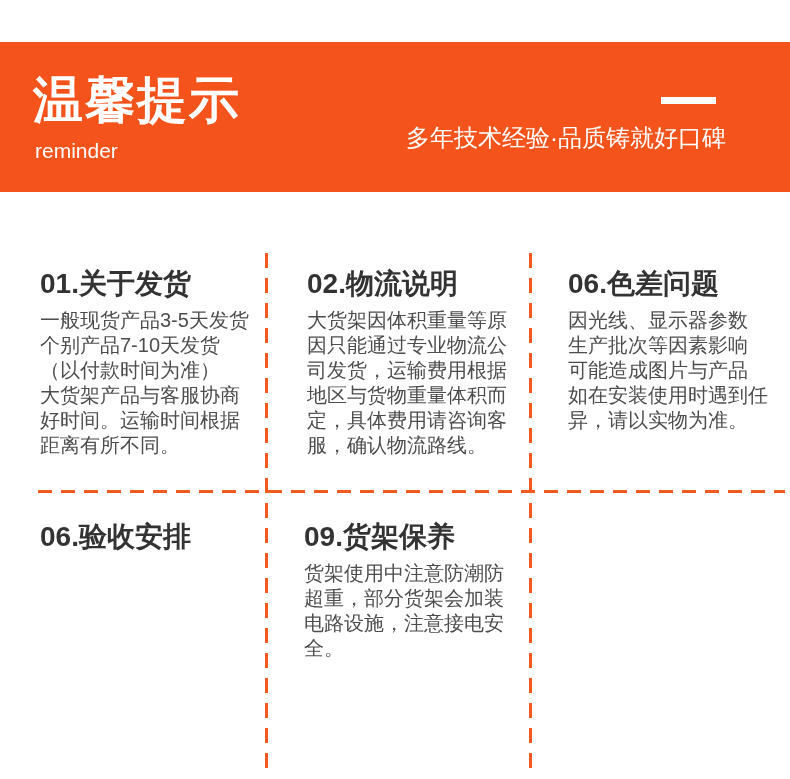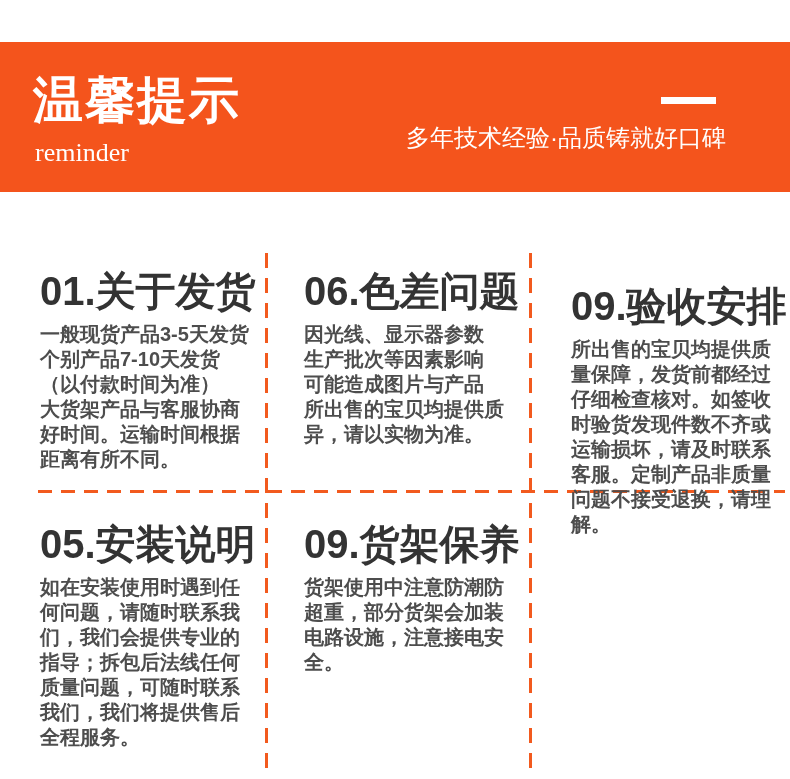--- a/index.html
+++ b/index.html
@@ -34,10 +34,9 @@
   }
   .banner-sub{
     margin:10px 0 0 2px;
-    font-size:26px;line-height:1;
+    font-size:21px;line-height:1;
     font-weight:400;
     color:#ffffff;
-    font-family:Liberation Serif, serif;
   }
   .banner-right{
     position:absolute;right:64px;top:55px;

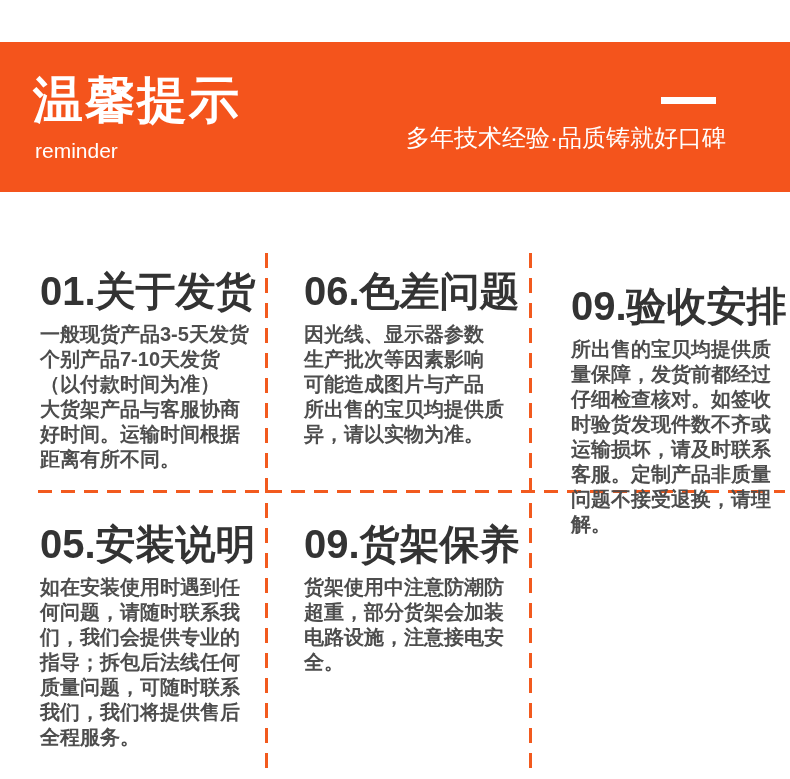--- a/index.html
+++ b/index.html
@@ -67,7 +67,7 @@
   .cell.col3{padding-left:37px;}
   .sec-title{
     margin:0 0 8px 0;
-    font-size:40px;line-height:1.15;
+    font-size:28px;line-height:1.15;
     font-weight:700;
     color:#333333;
     white-space:nowrap;

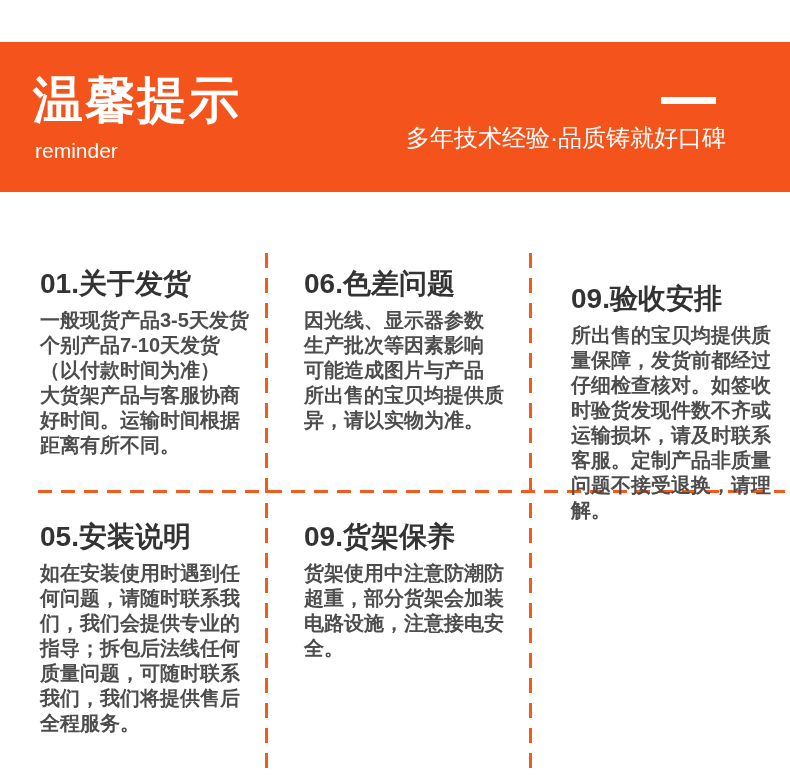--- a/index.html
+++ b/index.html
@@ -125,6 +125,15 @@
 好时间。运输时间根据
 距离有所不同。</p>
     </div>
+    <div class="cell row1 col2">
+      <h2 class="sec-title">02.物流说明</h2>
+      <p class="sec-body">大货架因体积重量等原
+因只能通过专业物流公
+司发货，运输费用根据
+地区与货物重量体积而
+定，具体费用请咨询客
+服，确认物流路线。</p>
+    </div>
     <div class="cell row1 col3">
       <h2 class="sec-title">06.色差问题</h2>
       <p class="sec-body">因光线、显示器参数

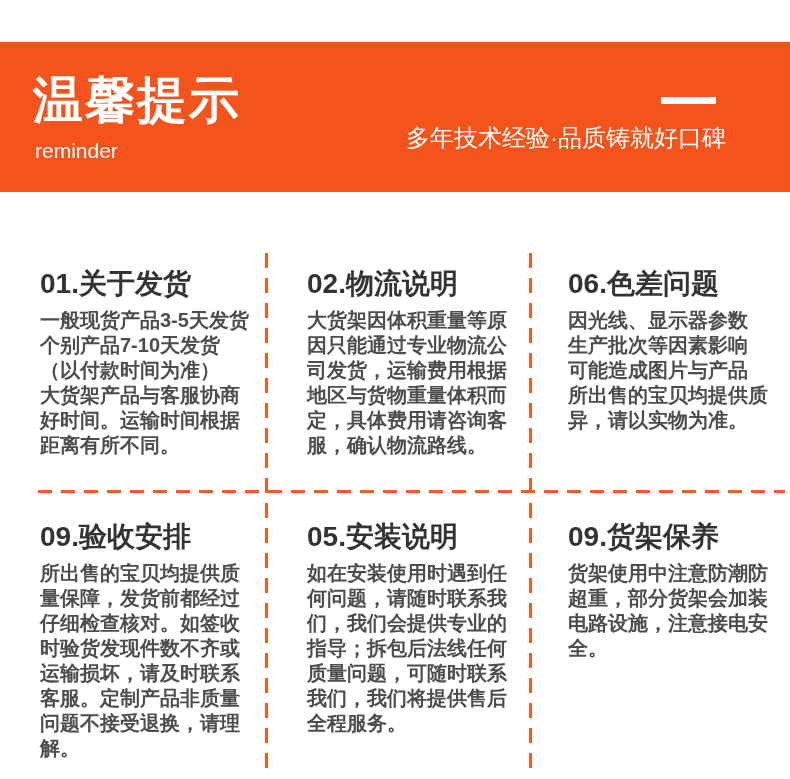--- a/index.html
+++ b/index.html
@@ -75,7 +75,7 @@
   .sec-body{
     margin:0;
     font-size:20px;line-height:25px;
-    font-weight:700;
+    font-weight:400;
     color:#4D4D4D;
     white-space:pre-line;
   }

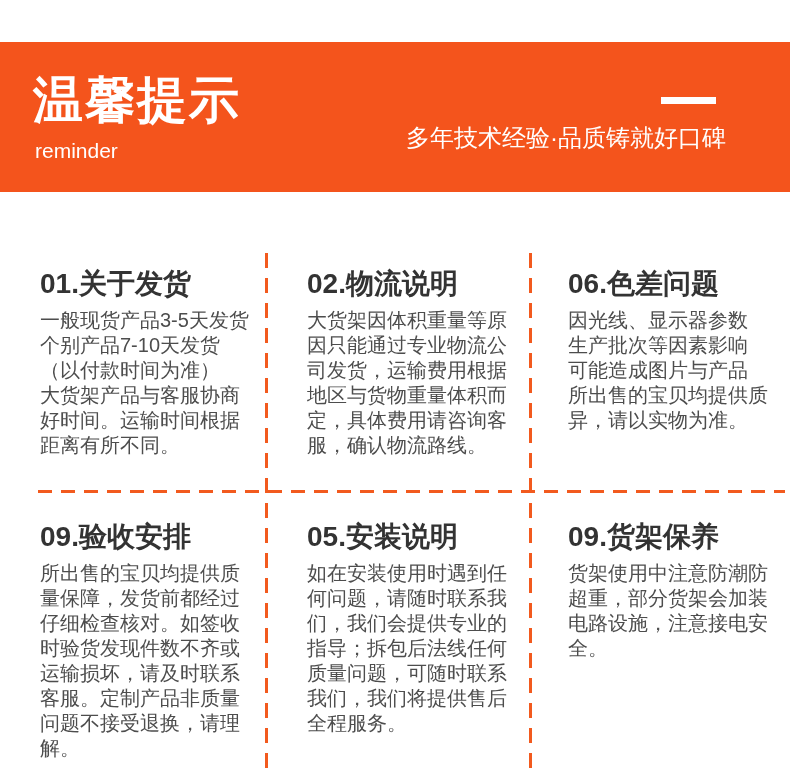--- a/index.html
+++ b/index.html
@@ -139,7 +139,7 @@
       <p class="sec-body">因光线、显示器参数
 生产批次等因素影响
 可能造成图片与产品
-所出售的宝贝均提供质
+如在安装使用时遇到任
 异，请以实物为准。</p>
     </div>
     <div class="cell row2 col1">

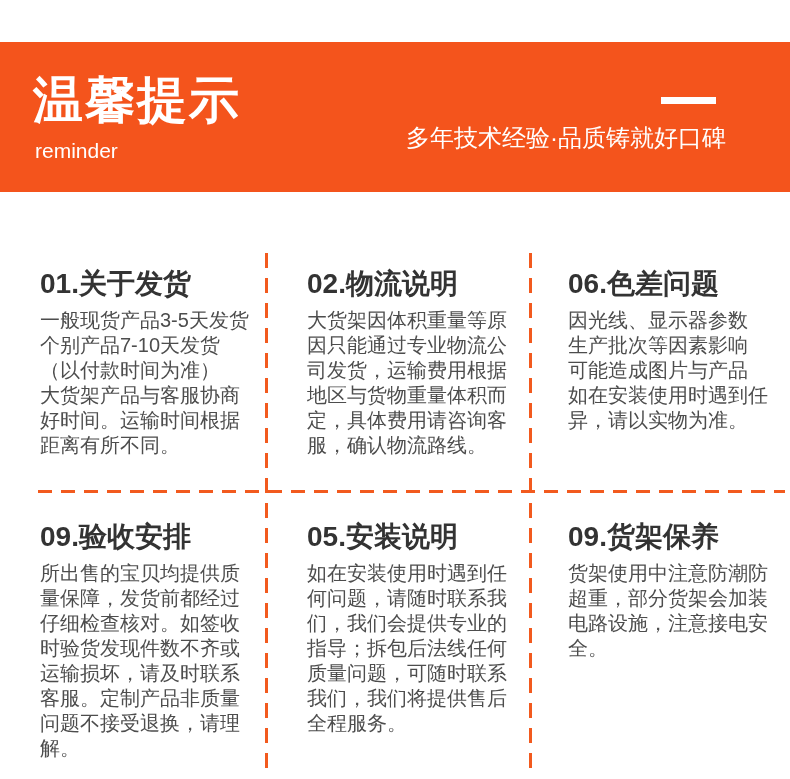--- a/index.html
+++ b/index.html
@@ -143,7 +143,7 @@
 异，请以实物为准。</p>
     </div>
     <div class="cell row2 col1">
-      <h2 class="sec-title">09.验收安排</h2>
+      <h2 class="sec-title">06.验收安排</h2>
       <p class="sec-body">所出售的宝贝均提供质
 量保障，发货前都经过
 仔细检查核对。如签收

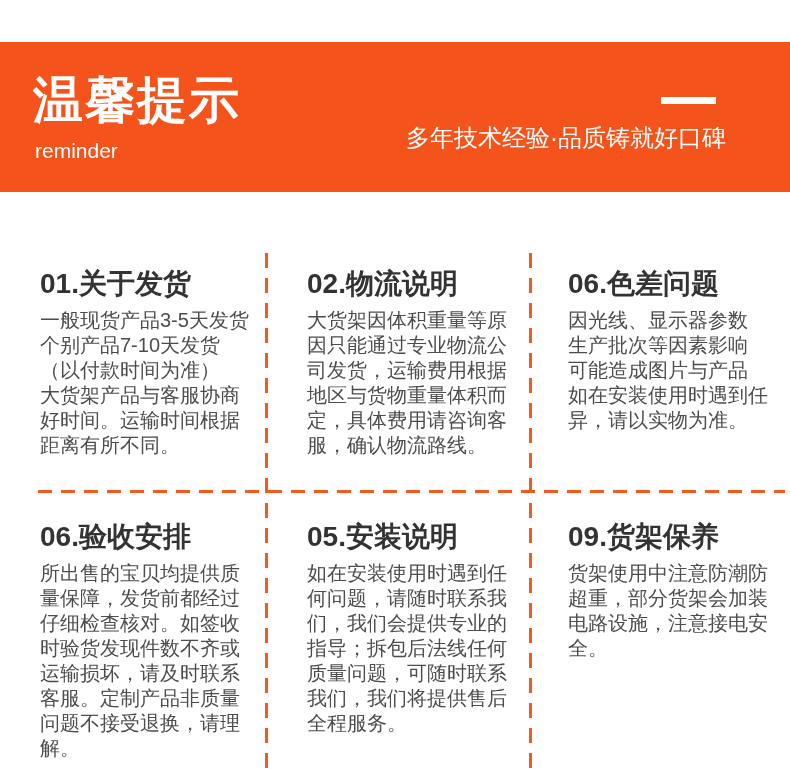--- a/index.html
+++ b/index.html
@@ -153,16 +153,6 @@
 问题不接受退换，请理
 解。</p>
     </div>
-    <div class="cell row2 col2">
-      <h2 class="sec-title">05.安装说明</h2>
-      <p class="sec-body">如在安装使用时遇到任
-何问题，请随时联系我
-们，我们会提供专业的
-指导；拆包后法线任何
-质量问题，可随时联系
-我们，我们将提供售后
-全程服务。</p>
-    </div>
     <div class="cell row2 col3">
       <h2 class="sec-title">09.货架保养</h2>
       <p class="sec-body">货架使用中注意防潮防

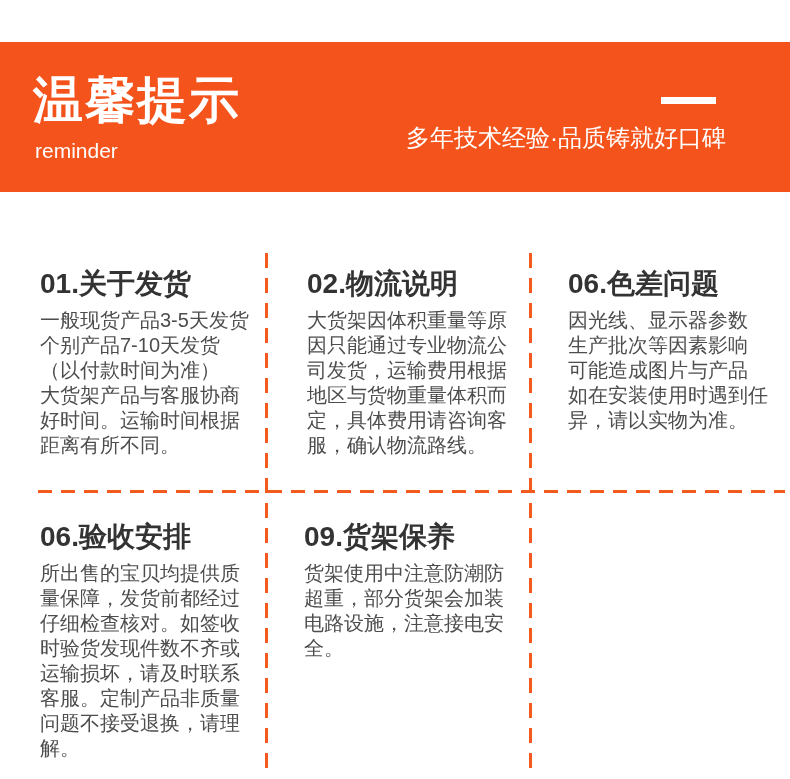--- a/index.html
+++ b/index.html
@@ -144,14 +144,6 @@
     </div>
     <div class="cell row2 col1">
       <h2 class="sec-title">06.验收安排</h2>
-      <p class="sec-body">所出售的宝贝均提供质
-量保障，发货前都经过
-仔细检查核对。如签收
-时验货发现件数不齐或
-运输损坏，请及时联系
-客服。定制产品非质量
-问题不接受退换，请理
-解。</p>
     </div>
     <div class="cell row2 col3">
       <h2 class="sec-title">09.货架保养</h2>

